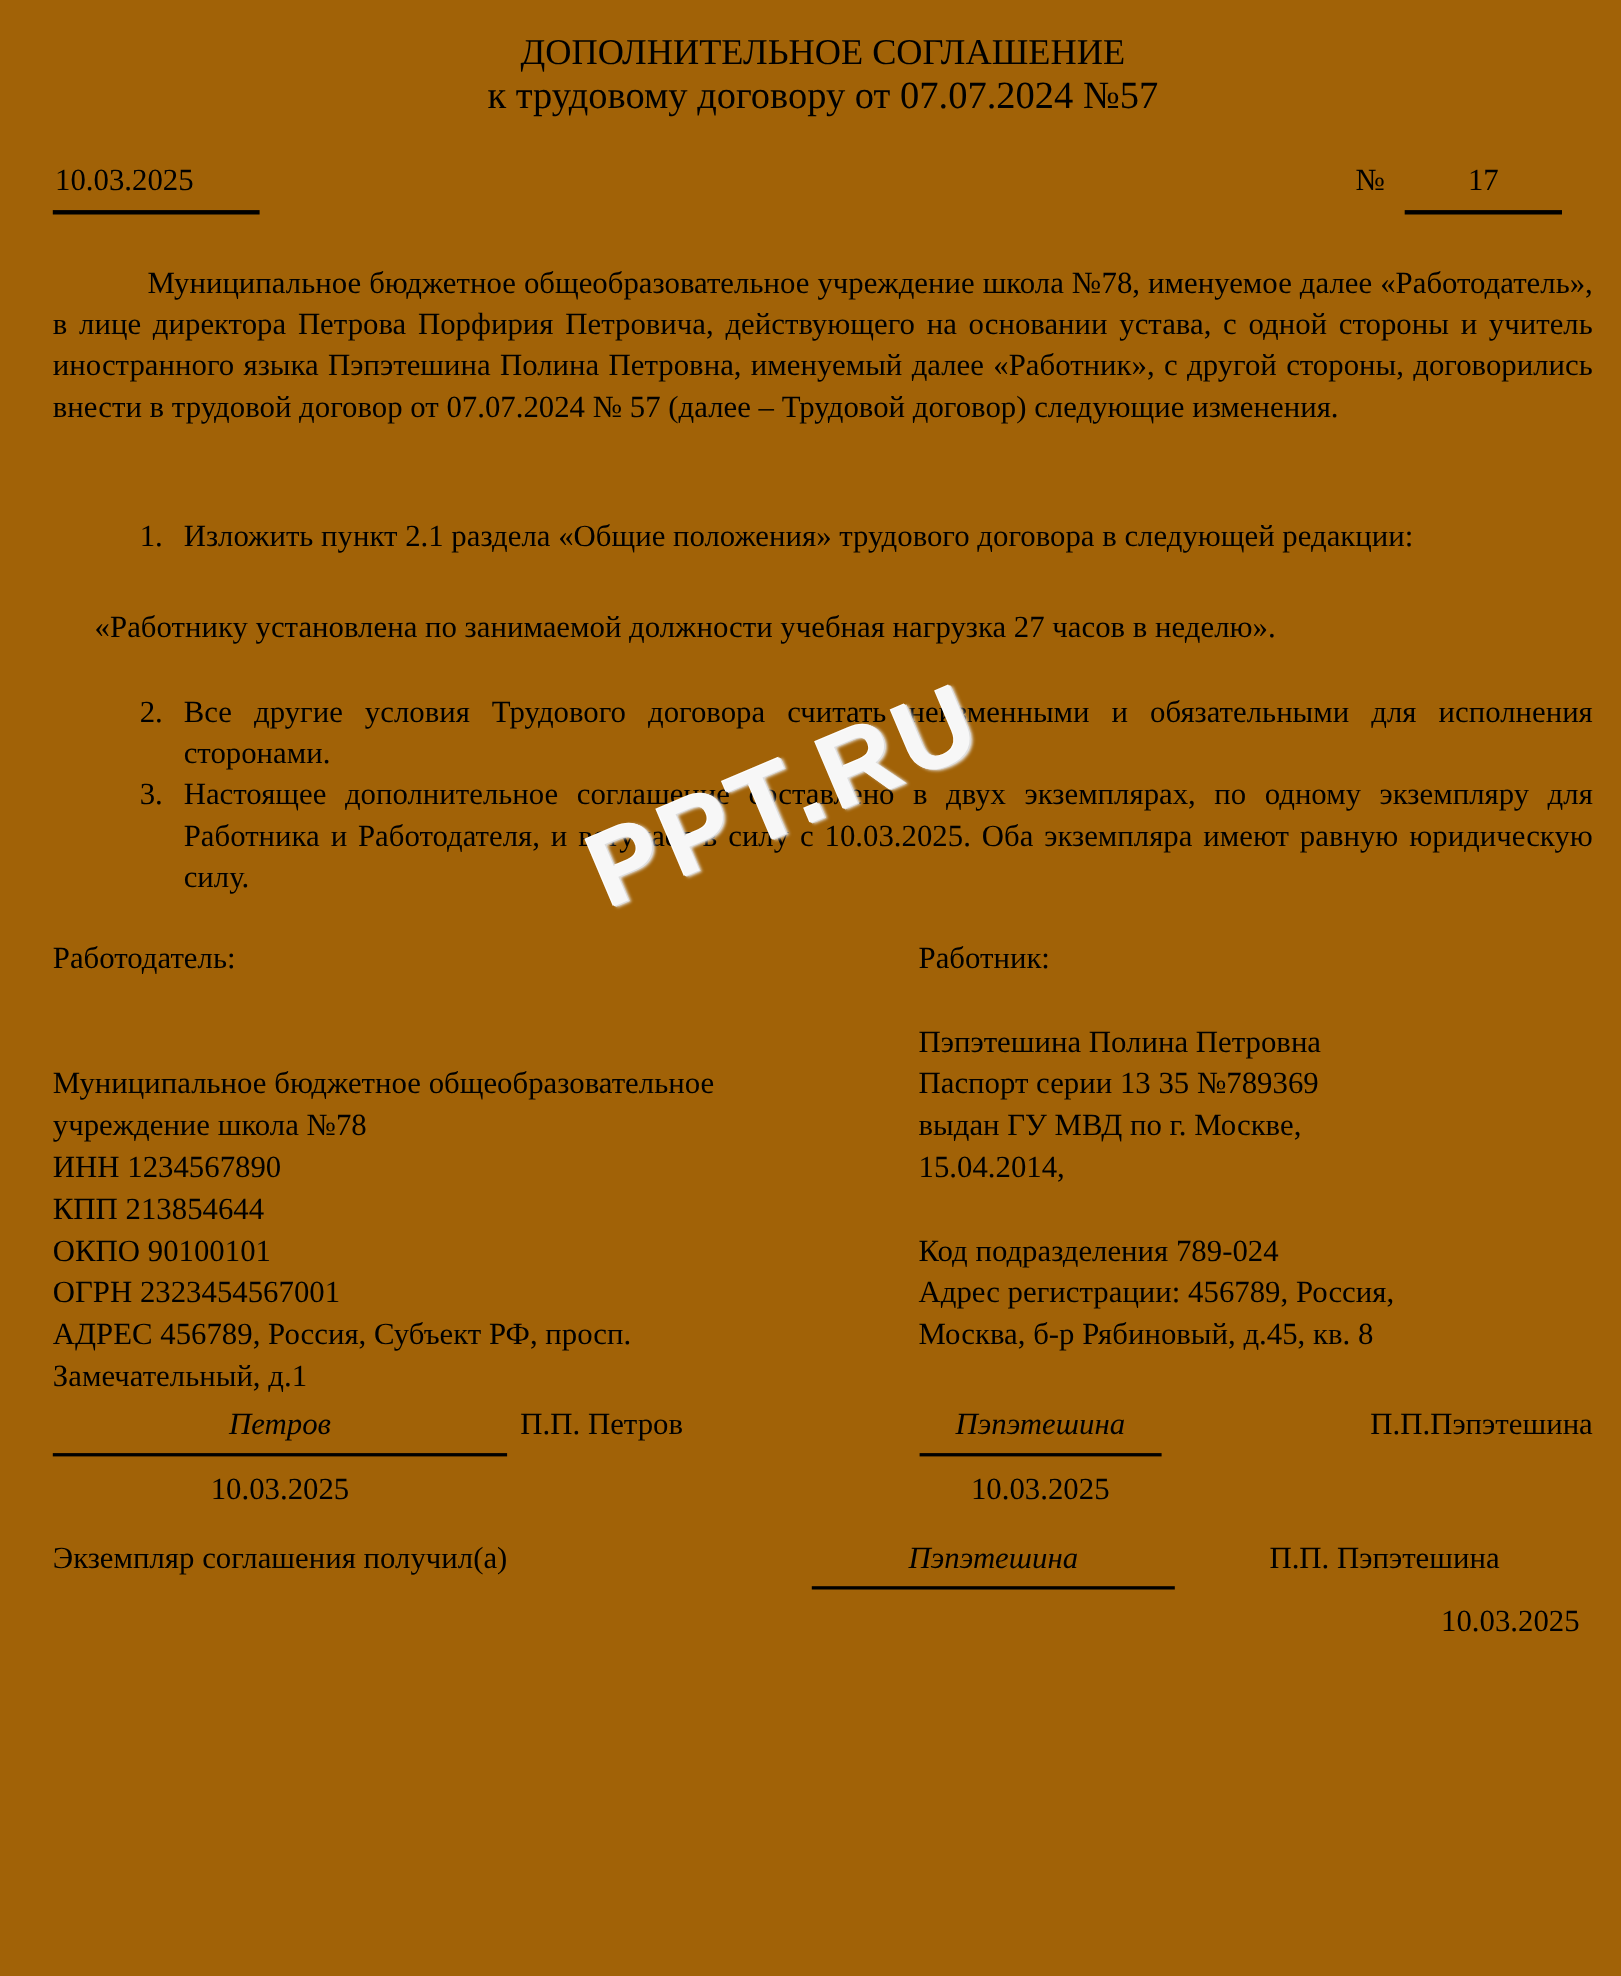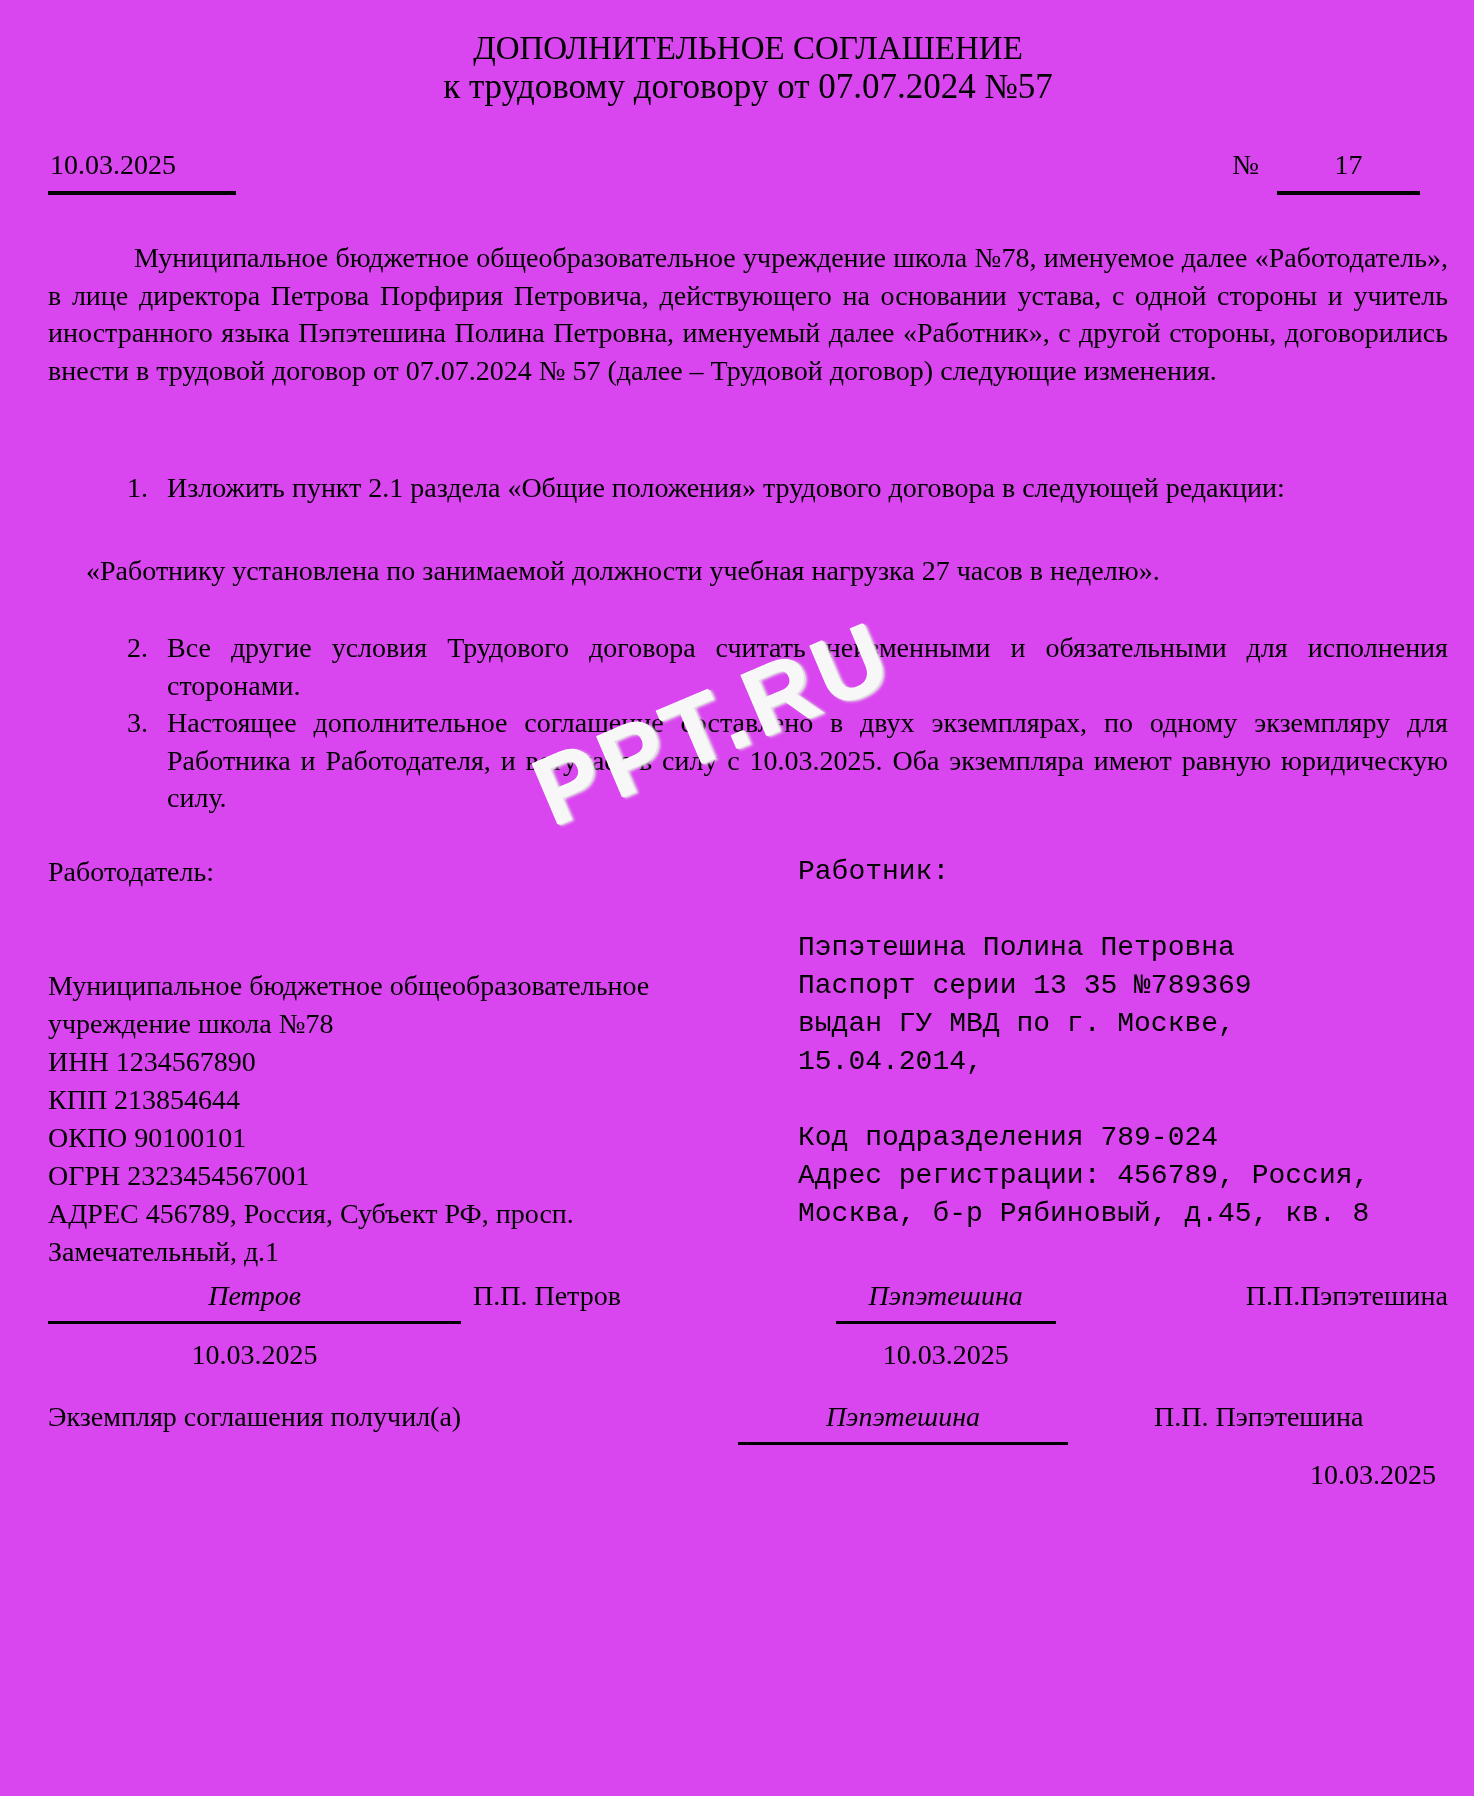--- a/index.html
+++ b/index.html
@@ -6,7 +6,7 @@
   .page{
     position:relative;
     width:1474px;height:1796px;
-    background:#d946ef;color:#000;
+    background:#a16207;color:#000;
     font-family:"Liberation Serif","DejaVu Serif",serif;
     overflow:hidden;
     box-sizing:border-box;

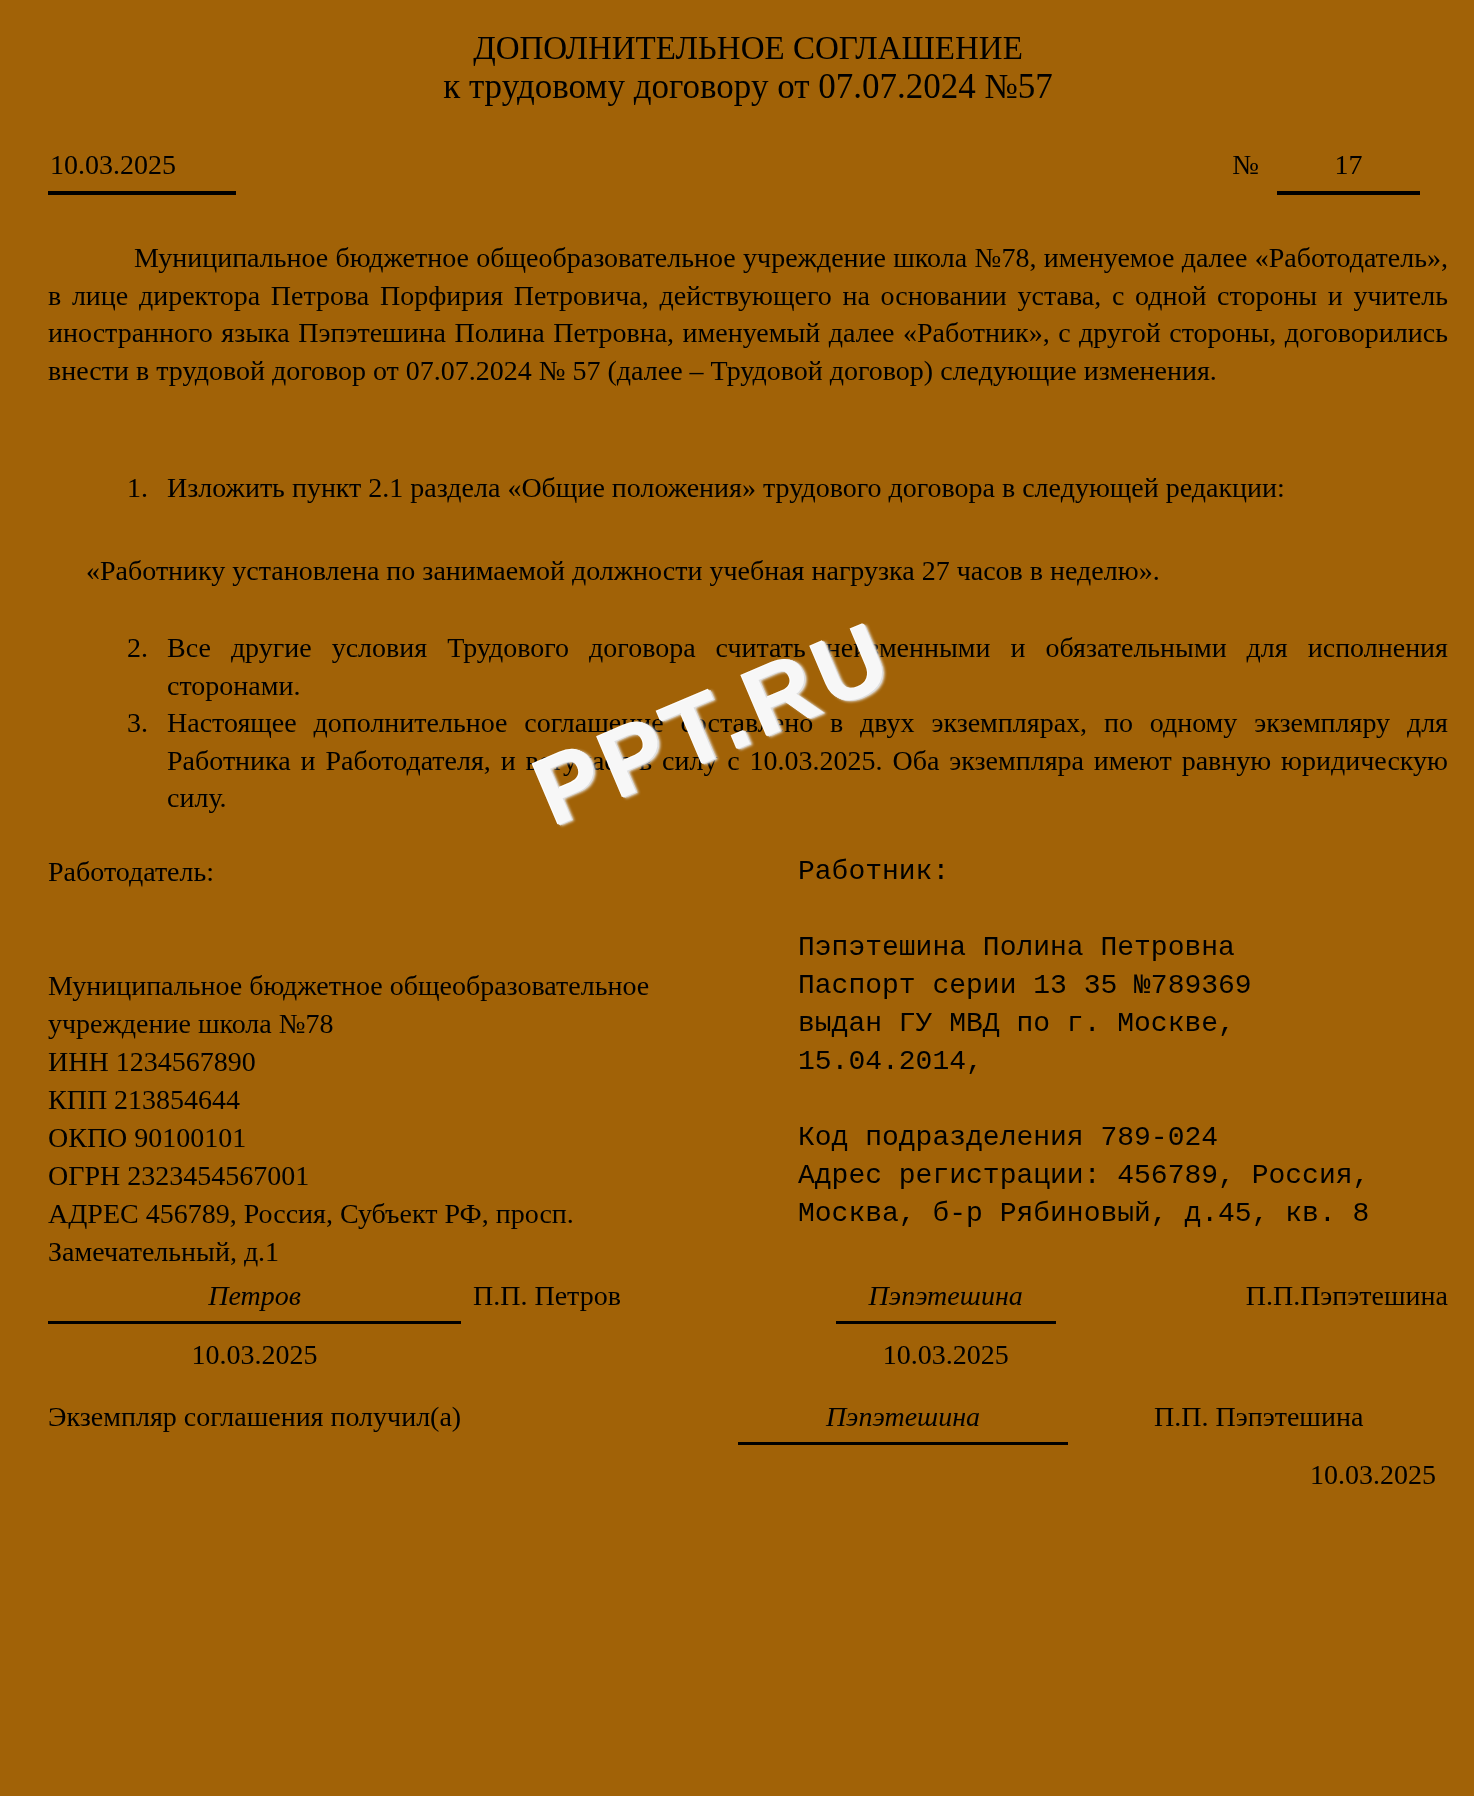--- a/index.html
+++ b/index.html
@@ -47,7 +47,7 @@
 
   .cols{ display:flex; margin-top:36px; font-size:28px; line-height:38px; }
   .col-left{ width:680px; }
-  .col-right{ width:593px; margin-left:70px;font-family:Liberation Mono, monospace; }
+  .col-right{ width:593px; margin-left:107px; }
   .sp1{ height:38px; } .sp2{ height:76px; }
   .pos-line{ margin-top:30px; font-size:28px; line-height:38px; }
 

